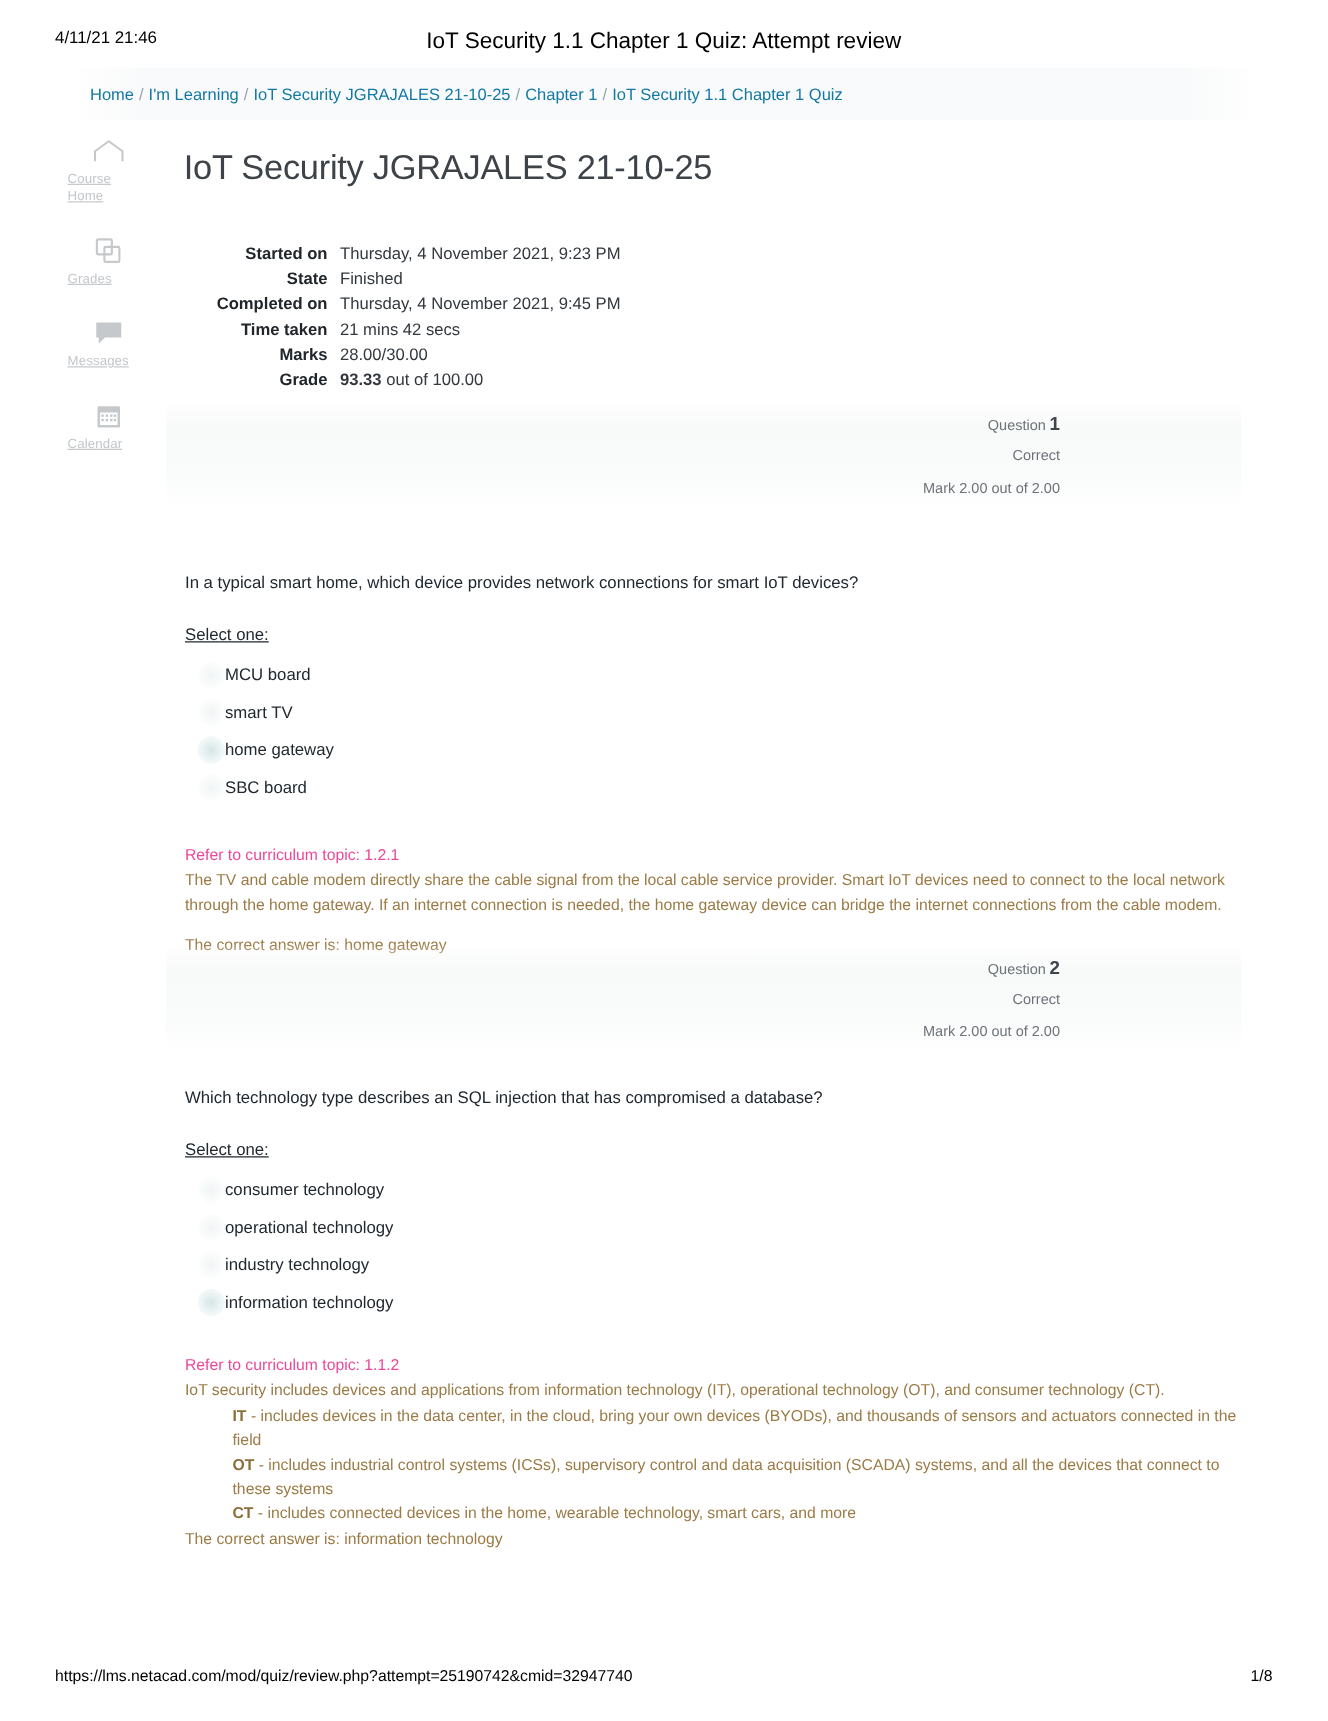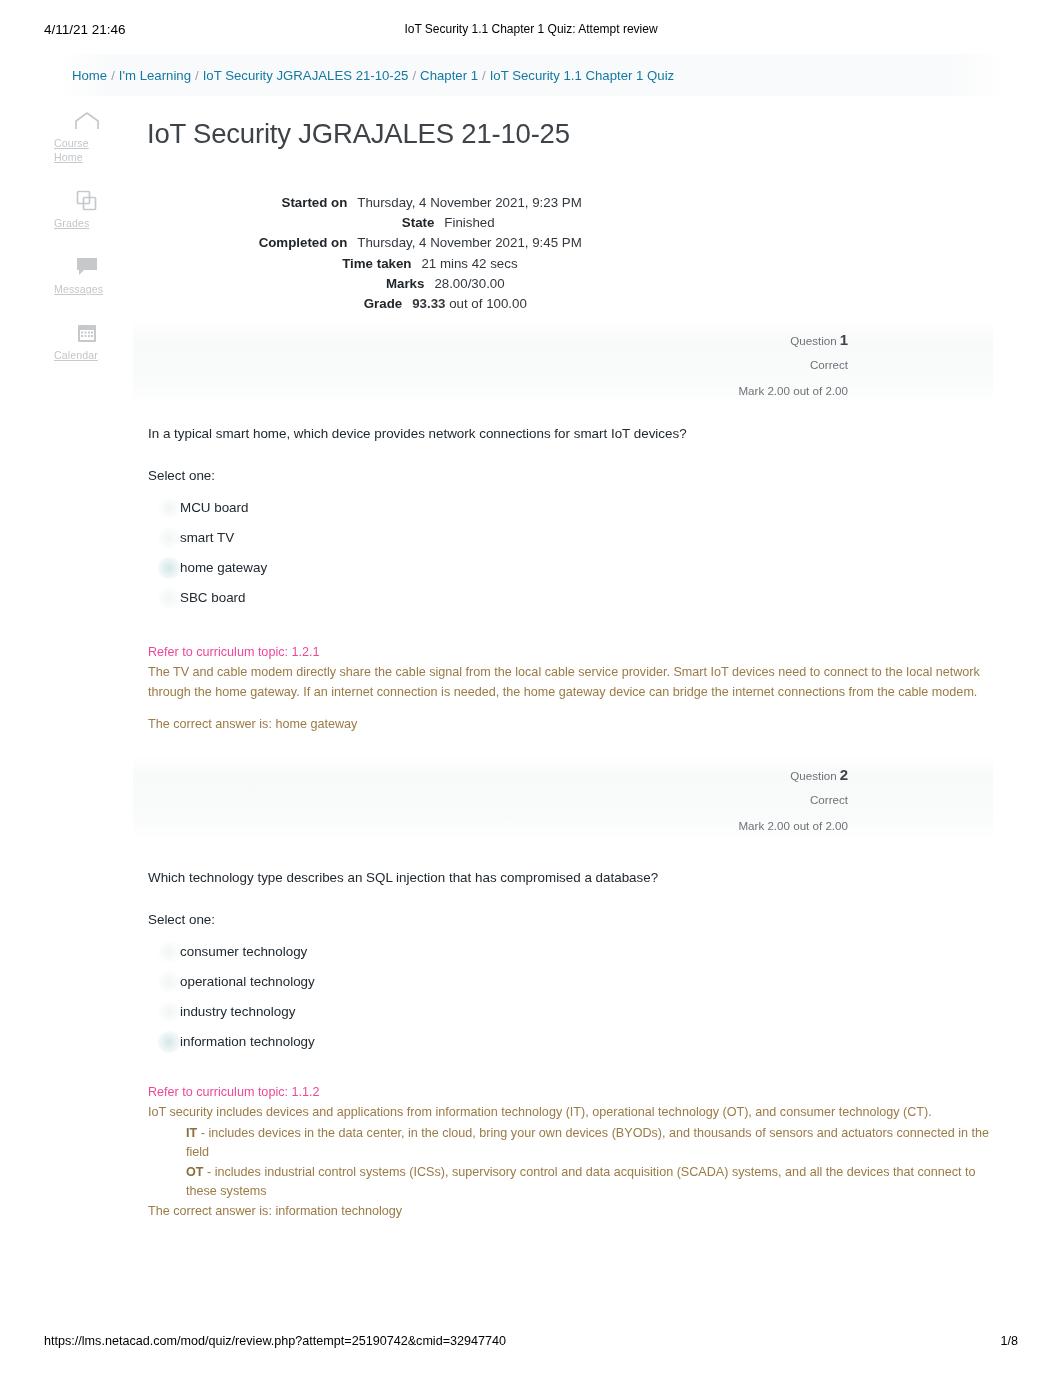--- a/index.html
+++ b/index.html
@@ -41,7 +41,7 @@
     top: 0;
     width: 1062px;
     text-align: center;
-    font-size: 12px;
+    font-size: 18px;
     color: #000000;
     white-space: nowrap;
   }

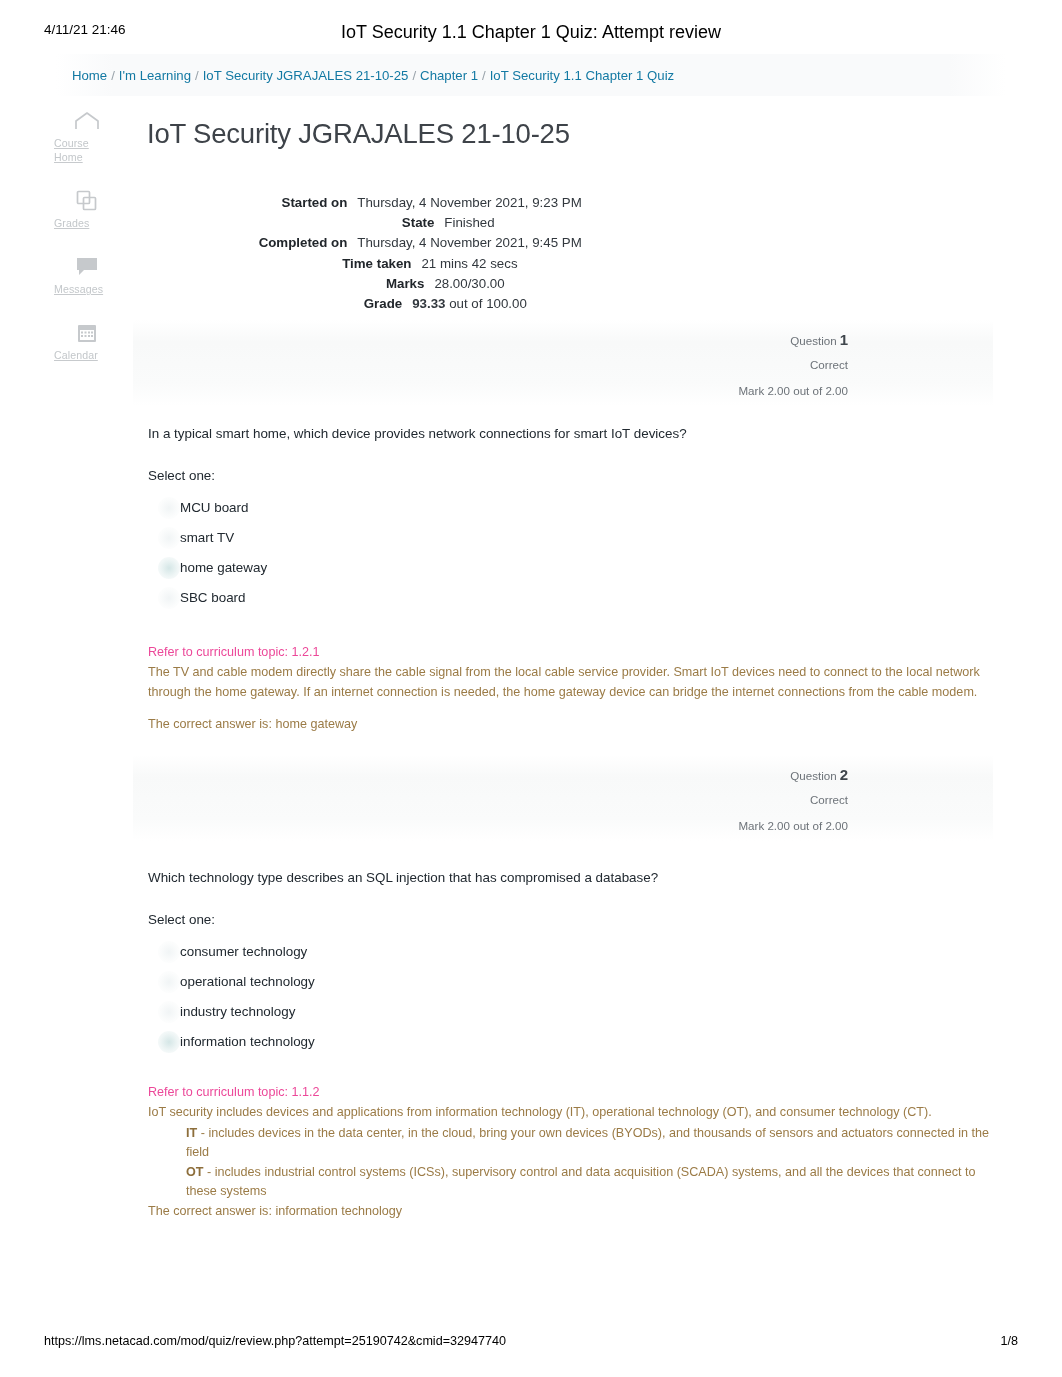--- a/index.html
+++ b/index.html
@@ -120,7 +120,7 @@
     line-height: 20.2px;
     color: #2b3137;
   }
-  .summary-row { display: flex; justify-content: center; }
+  .summary-row { display: flex; }
   .summary-key {
     width: 125px;
     text-align: right;

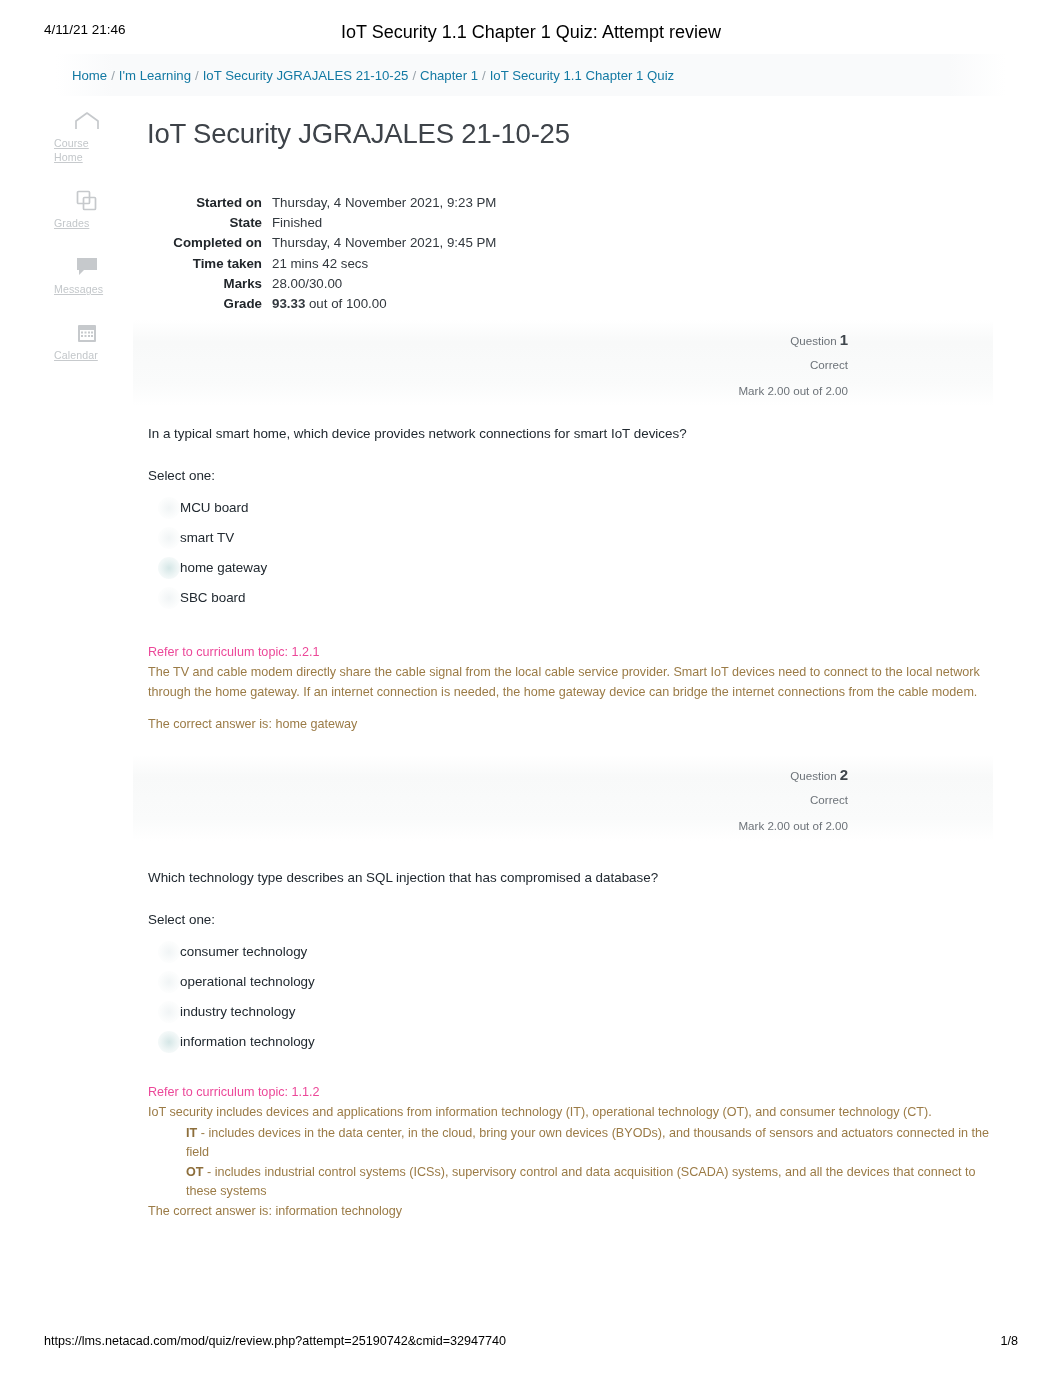--- a/index.html
+++ b/index.html
@@ -359,7 +359,7 @@
           <div class="q-state">Correct</div>
           <div class="q-mark">Mark 2.00 out of 2.00</div>
         </div>
-        <div class="qbody" style="position: absolute; top: 424px;">
+        <div class="qbody" style="position: absolute; top: 456px;">
           <div class="q-text">In a typical smart home, which device provides network connections for smart IoT devices?</div>
           <div class="q-selectone">Select one:</div>
           <div class="answers">

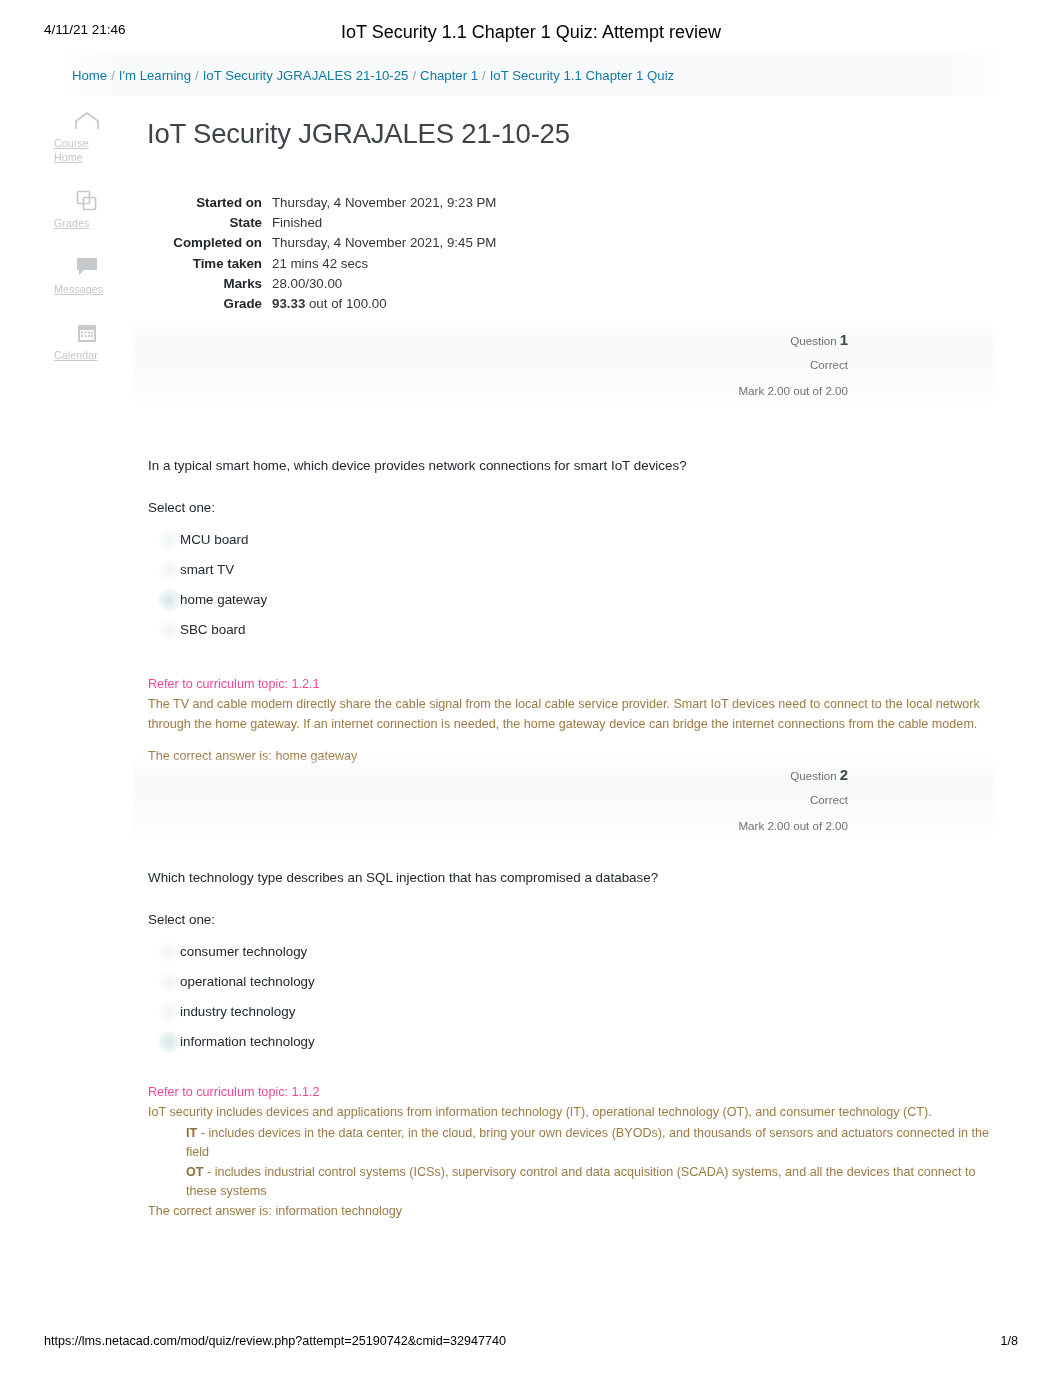--- a/index.html
+++ b/index.html
@@ -190,6 +190,7 @@
     color: #212930;
     line-height: 18px;
     margin-bottom: 8px;
+    text-decoration: underline;
   }
 
   .answers { position: relative; text-align: center; }

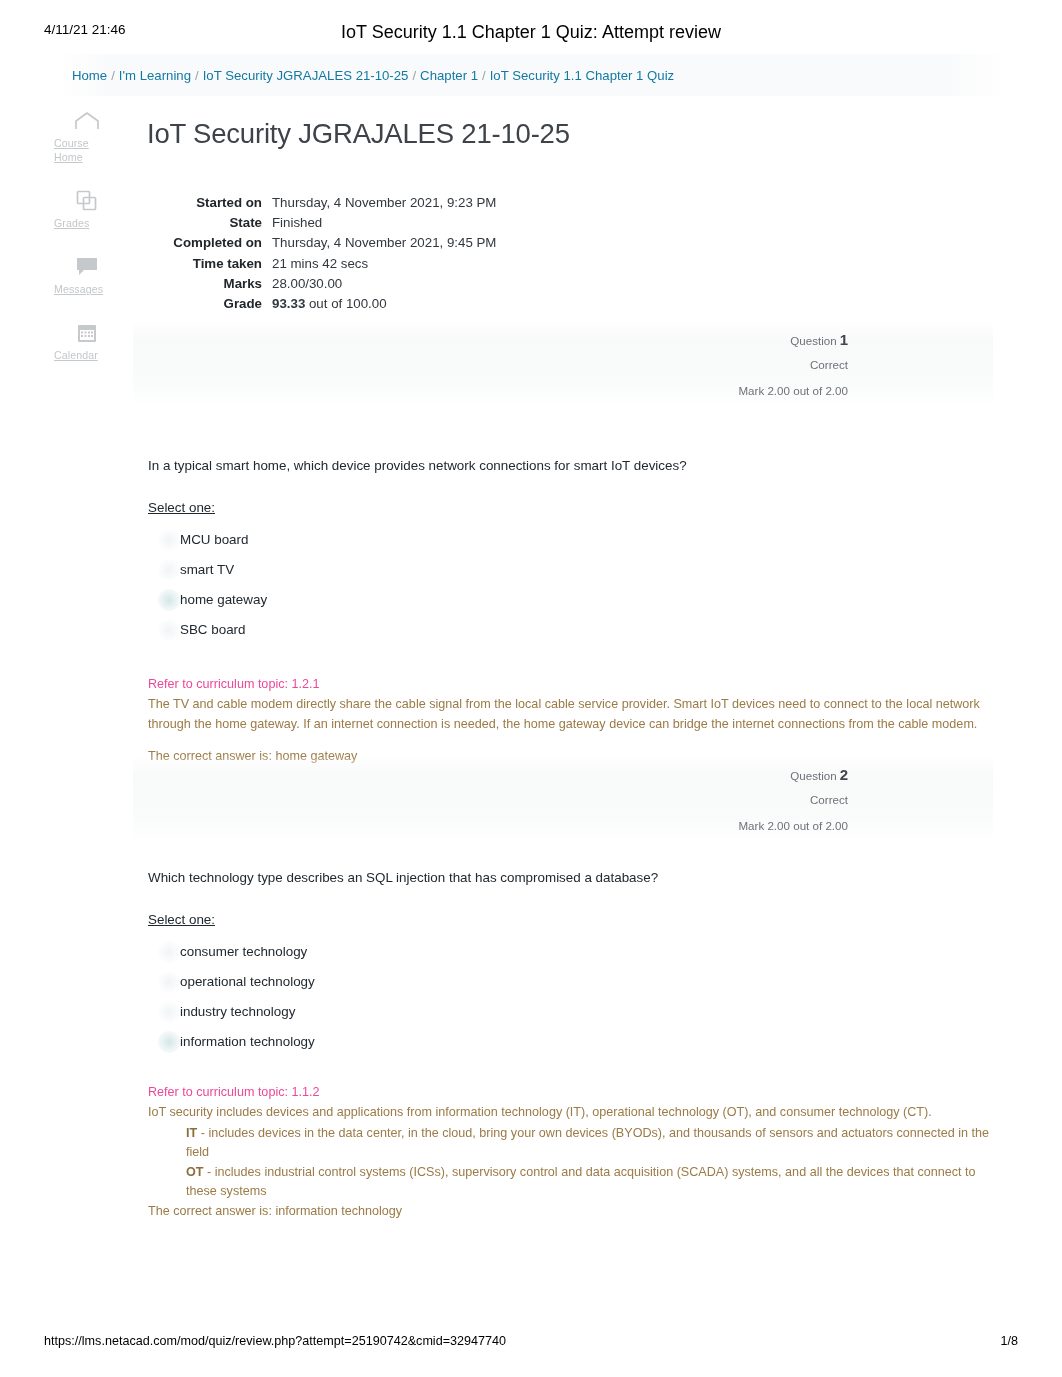--- a/index.html
+++ b/index.html
@@ -422,6 +422,7 @@
             <ul>
               <li><b>IT</b> - includes devices in the data center, in the cloud, bring your own devices (BYODs), and thousands of sensors and actuators connected in the field</li>
               <li><b>OT</b> - includes industrial control systems (ICSs), supervisory control and data acquisition (SCADA) systems, and all the devices that connect to these systems</li>
+              <li><b>CT</b> - includes connected devices in the home, wearable technology, smart cars, and more</li>
             </ul>
             <div class="fb-answer" style="margin-top: 1px;">The correct answer is: information technology</div>
           </div>

